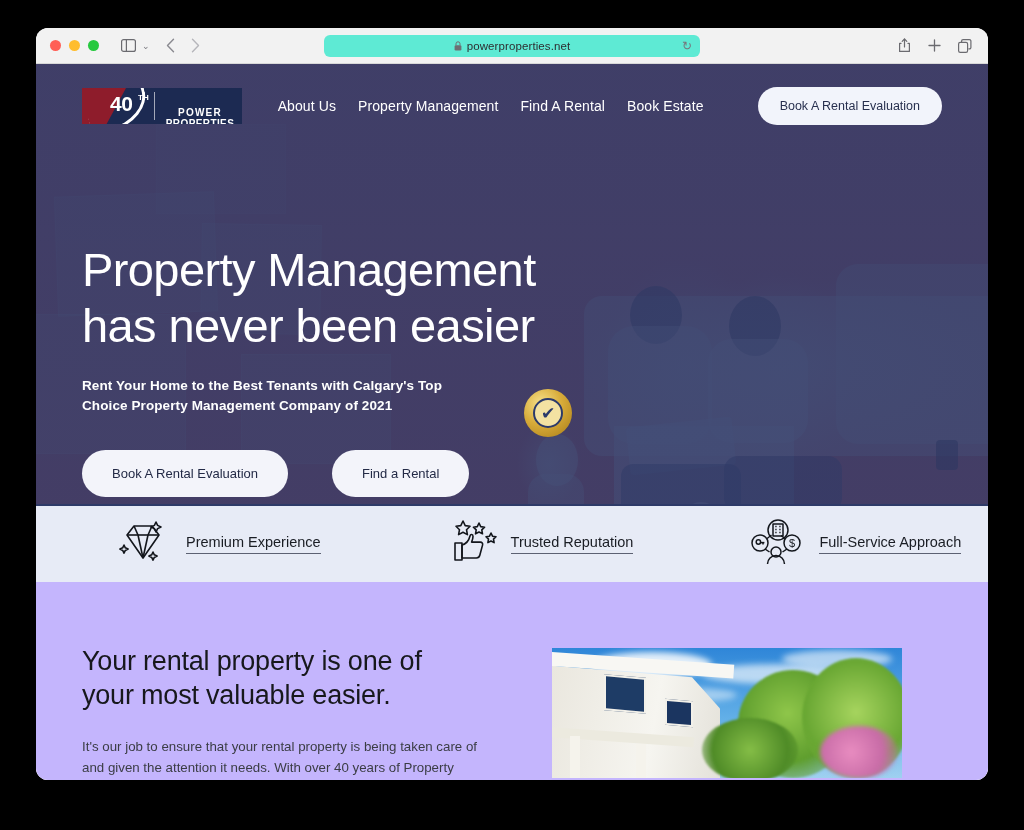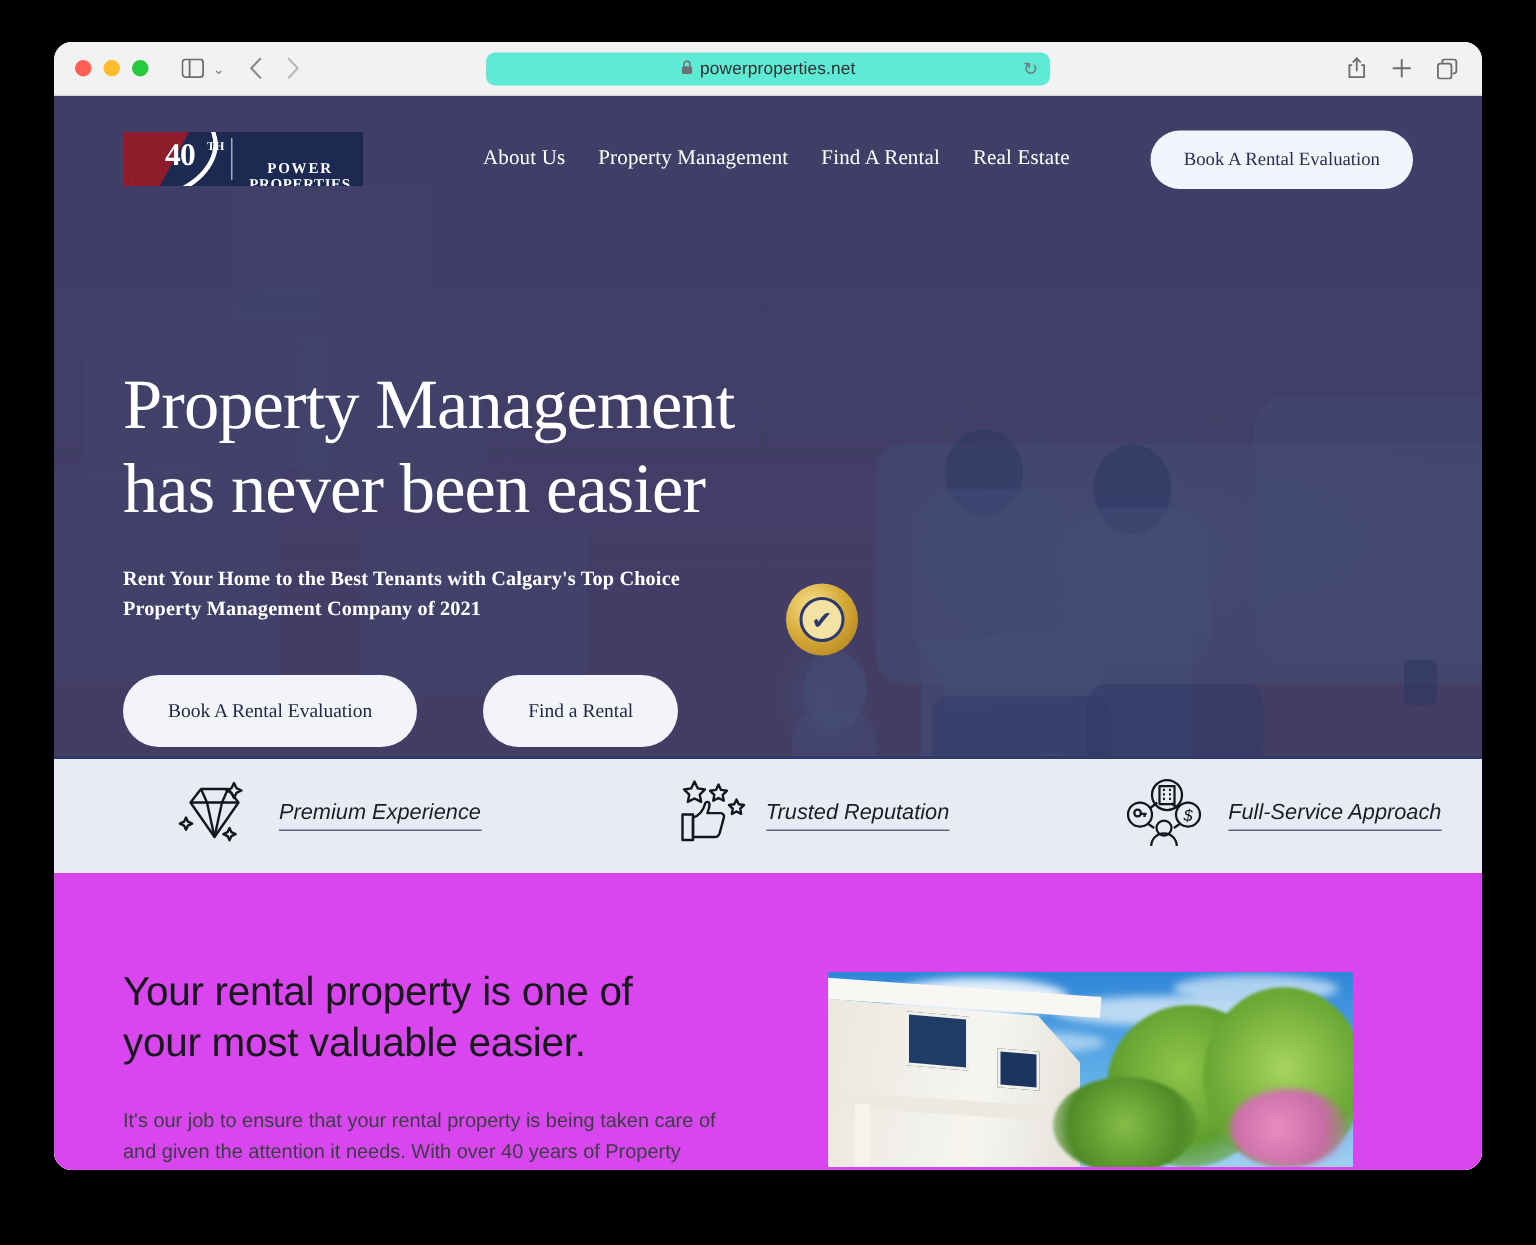--- a/index.html
+++ b/index.html
@@ -101,7 +101,6 @@
     height: 440px;
     background: #ef4444;
     overflow: hidden;
-    font-family: Liberation Serif, serif;
   }
   
   #hero-photo {

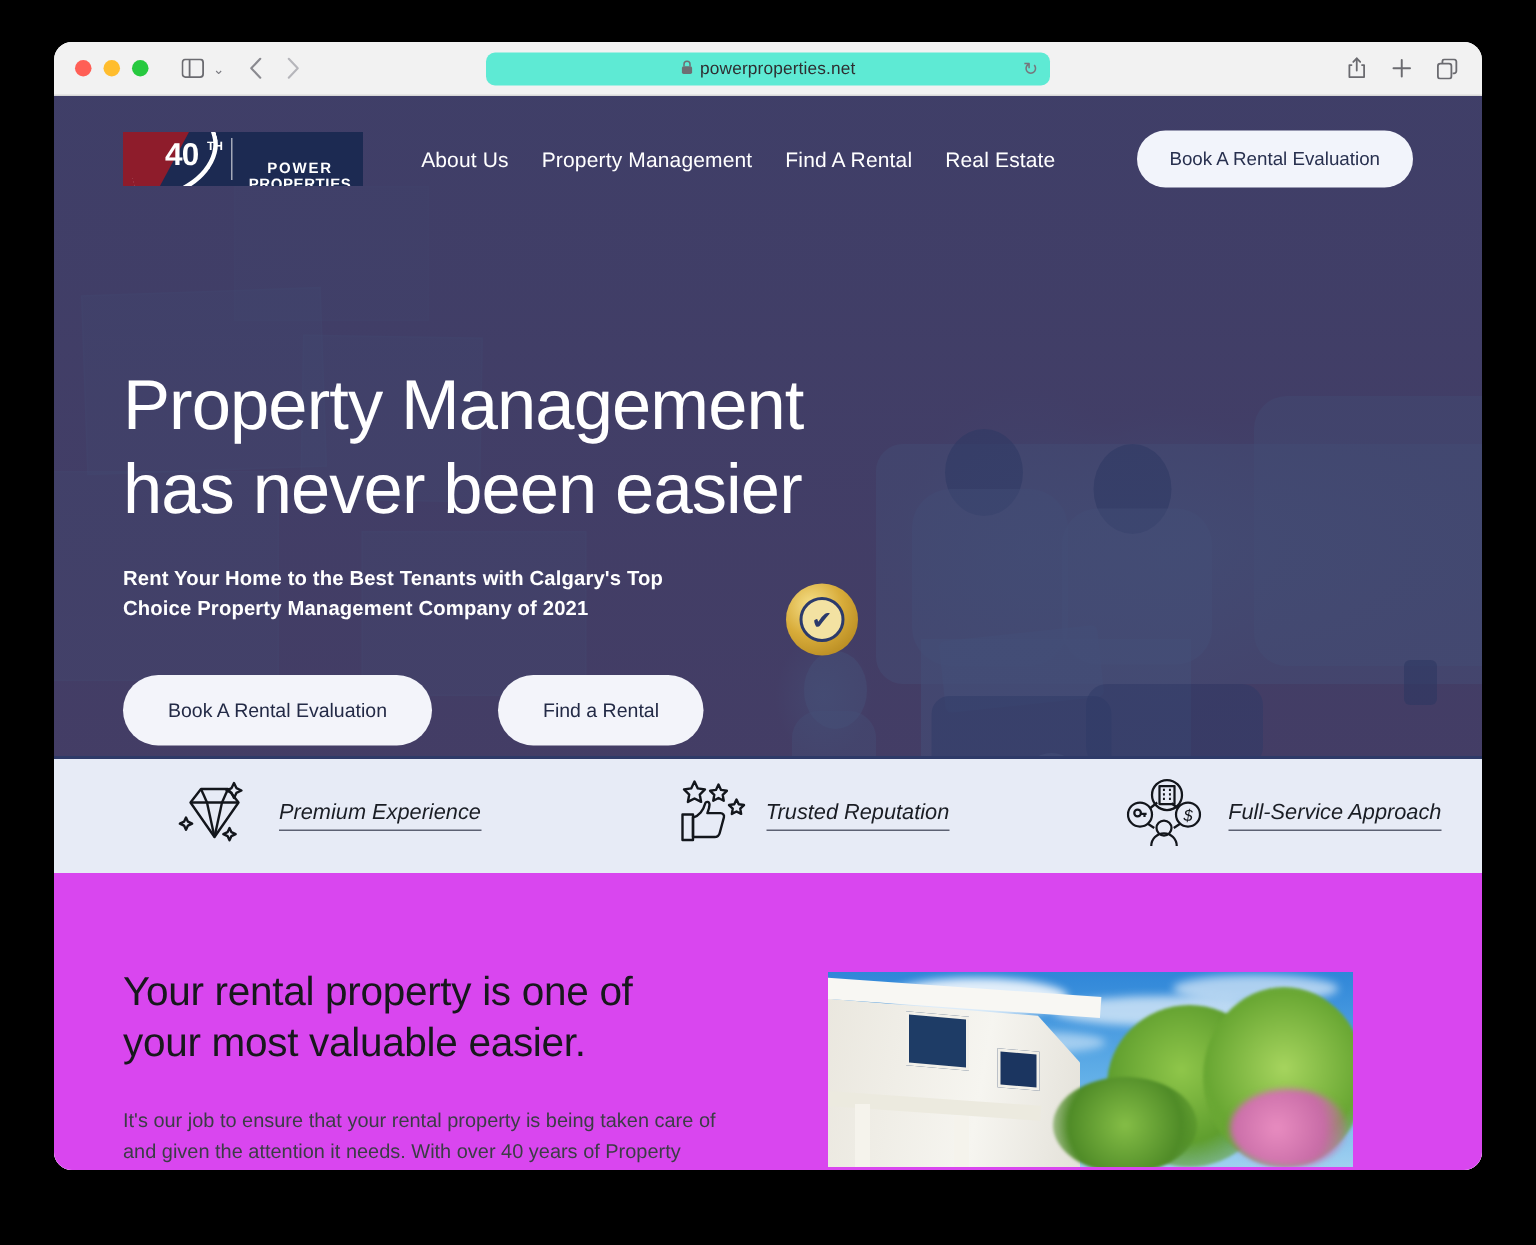--- a/index.html
+++ b/index.html
@@ -520,7 +520,7 @@
           <a class="nav-link">About Us</a>
           <a class="nav-link">Property Management</a>
           <a class="nav-link">Find A Rental</a>
-          <a class="nav-link">Real Estate</a>
+          <a class="nav-link">Book Estate</a>
           <a id="header-cta-button">Book A Rental Evaluation</a>
         </nav>
       </header>

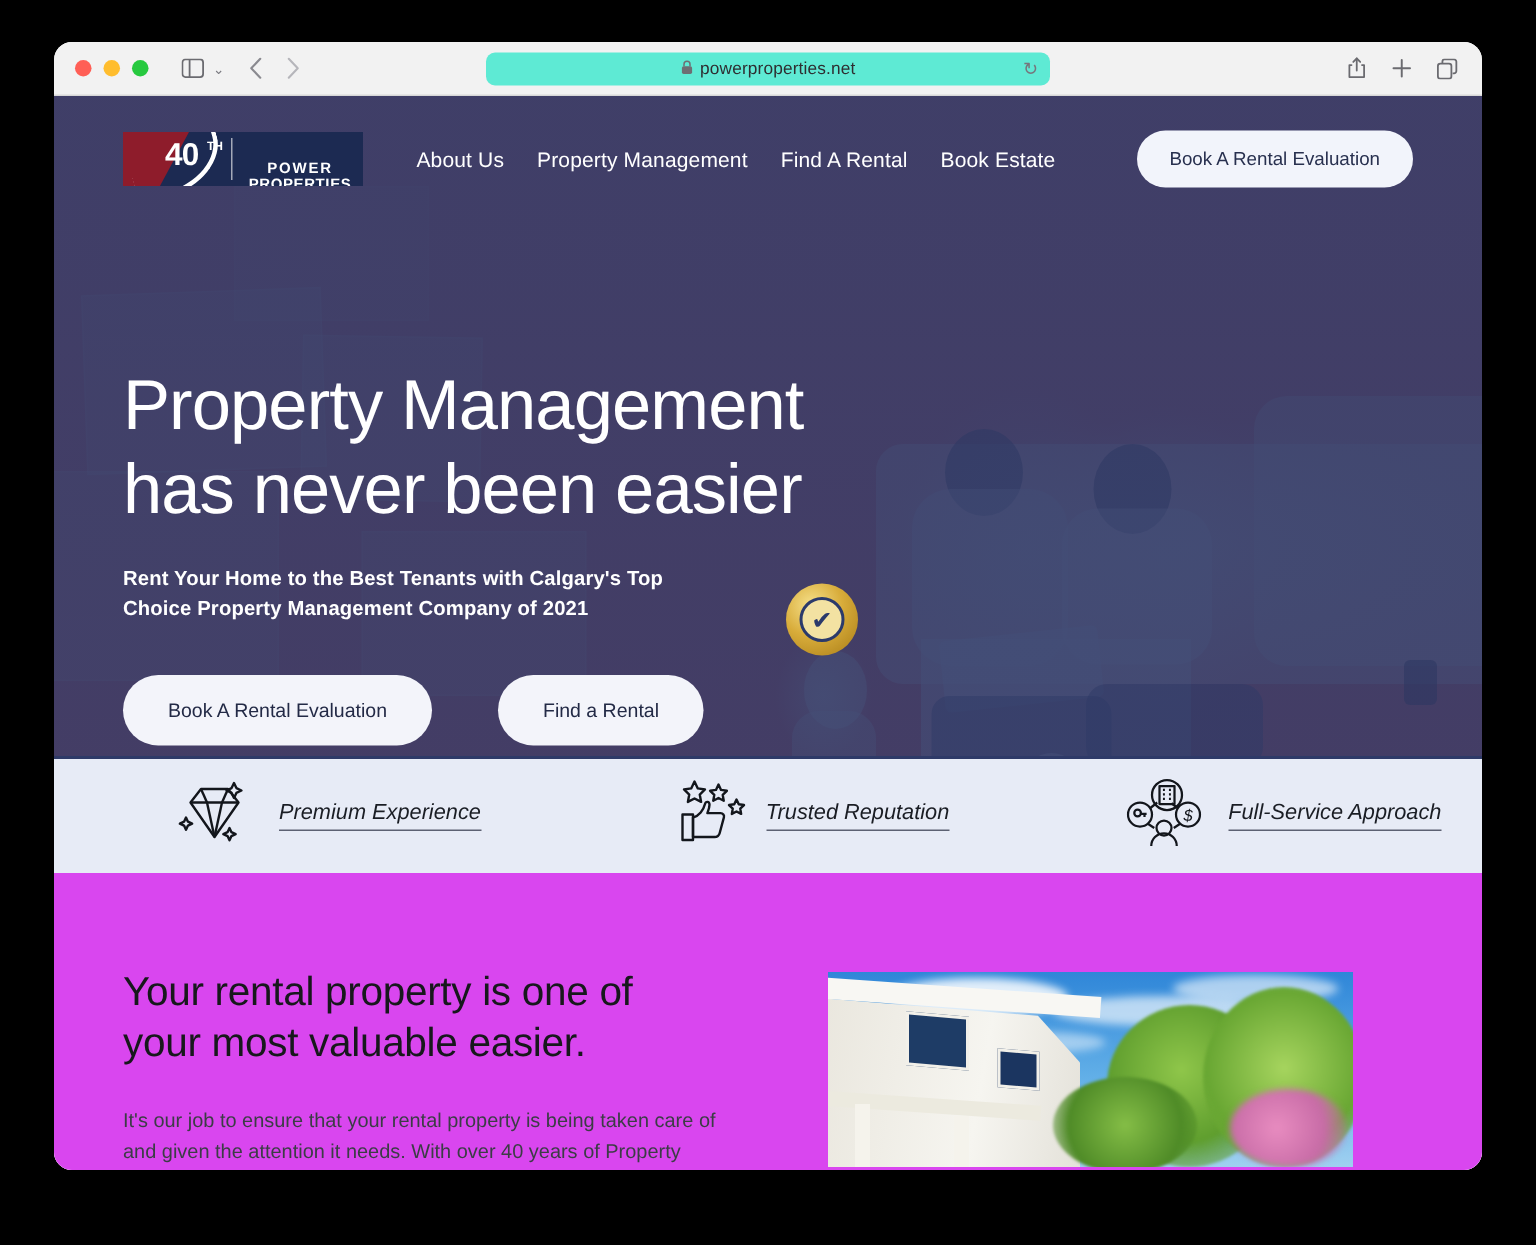--- a/index.html
+++ b/index.html
@@ -286,7 +286,6 @@
     display: flex;
     align-items: center;
     gap: 18px;
-    font-style: italic;
   }
   #feature-item-0 { margin-left: 36px; }
   #feature-item-1 { margin-left: 130px; gap: 12px; }

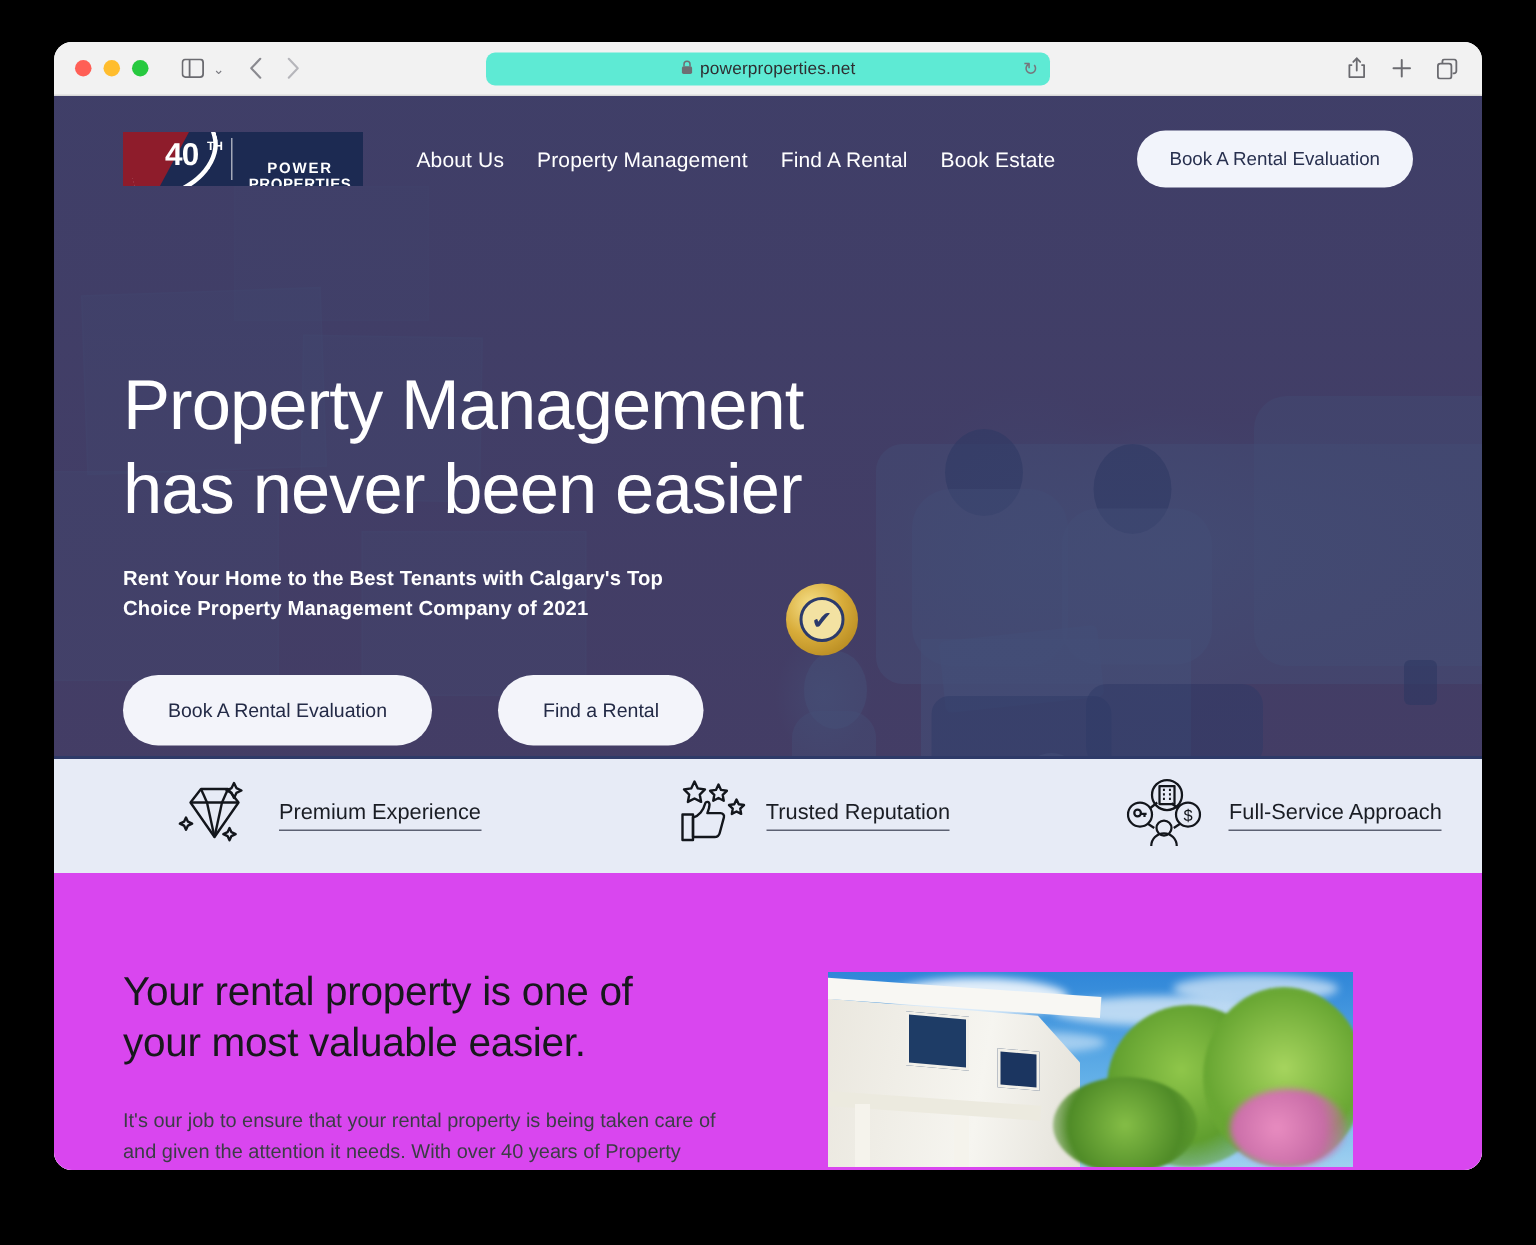--- a/index.html
+++ b/index.html
@@ -305,7 +305,7 @@
     padding: 62px 46px 0 46px;
     display: flex;
     gap: 50px;
-    background: #d946ef;
+    background: #c4b5fd;
   }
   #content-left { width: 420px; flex: 0 0 auto; }
   #content-heading {

